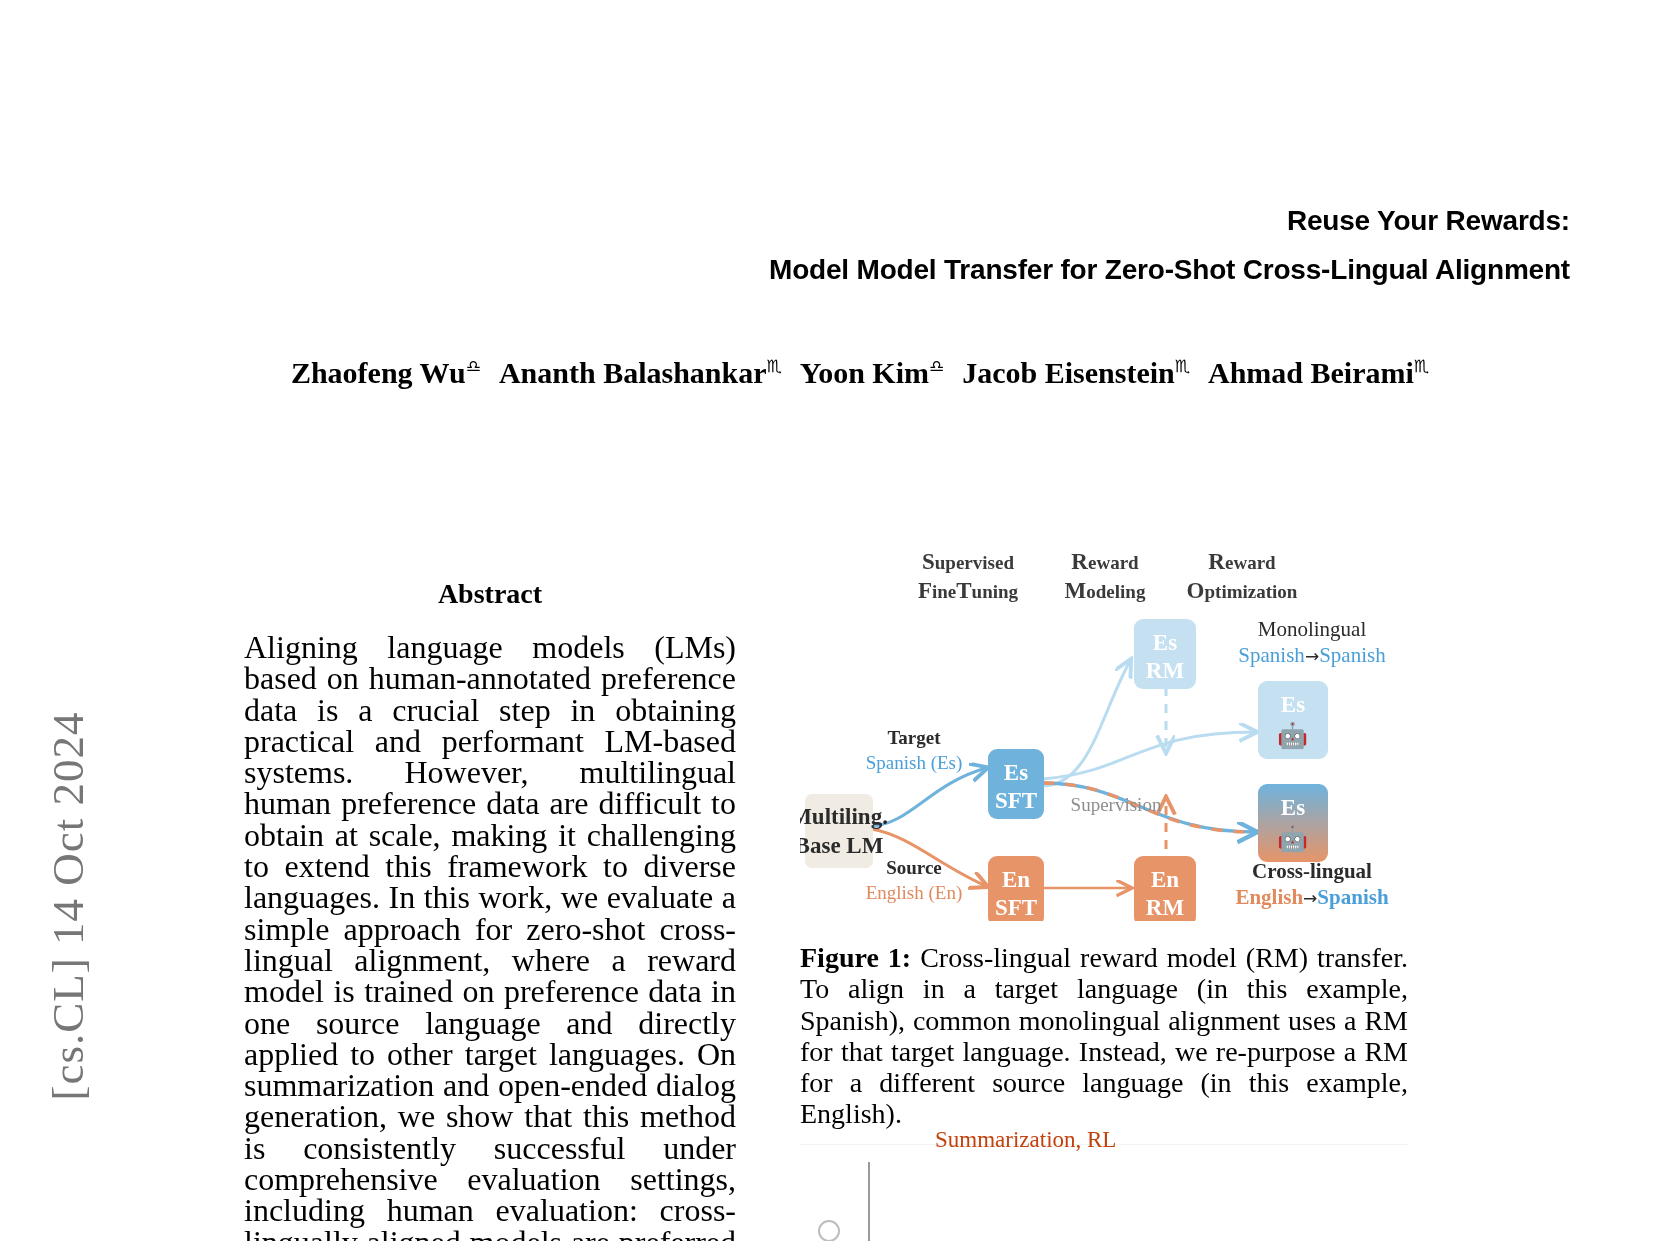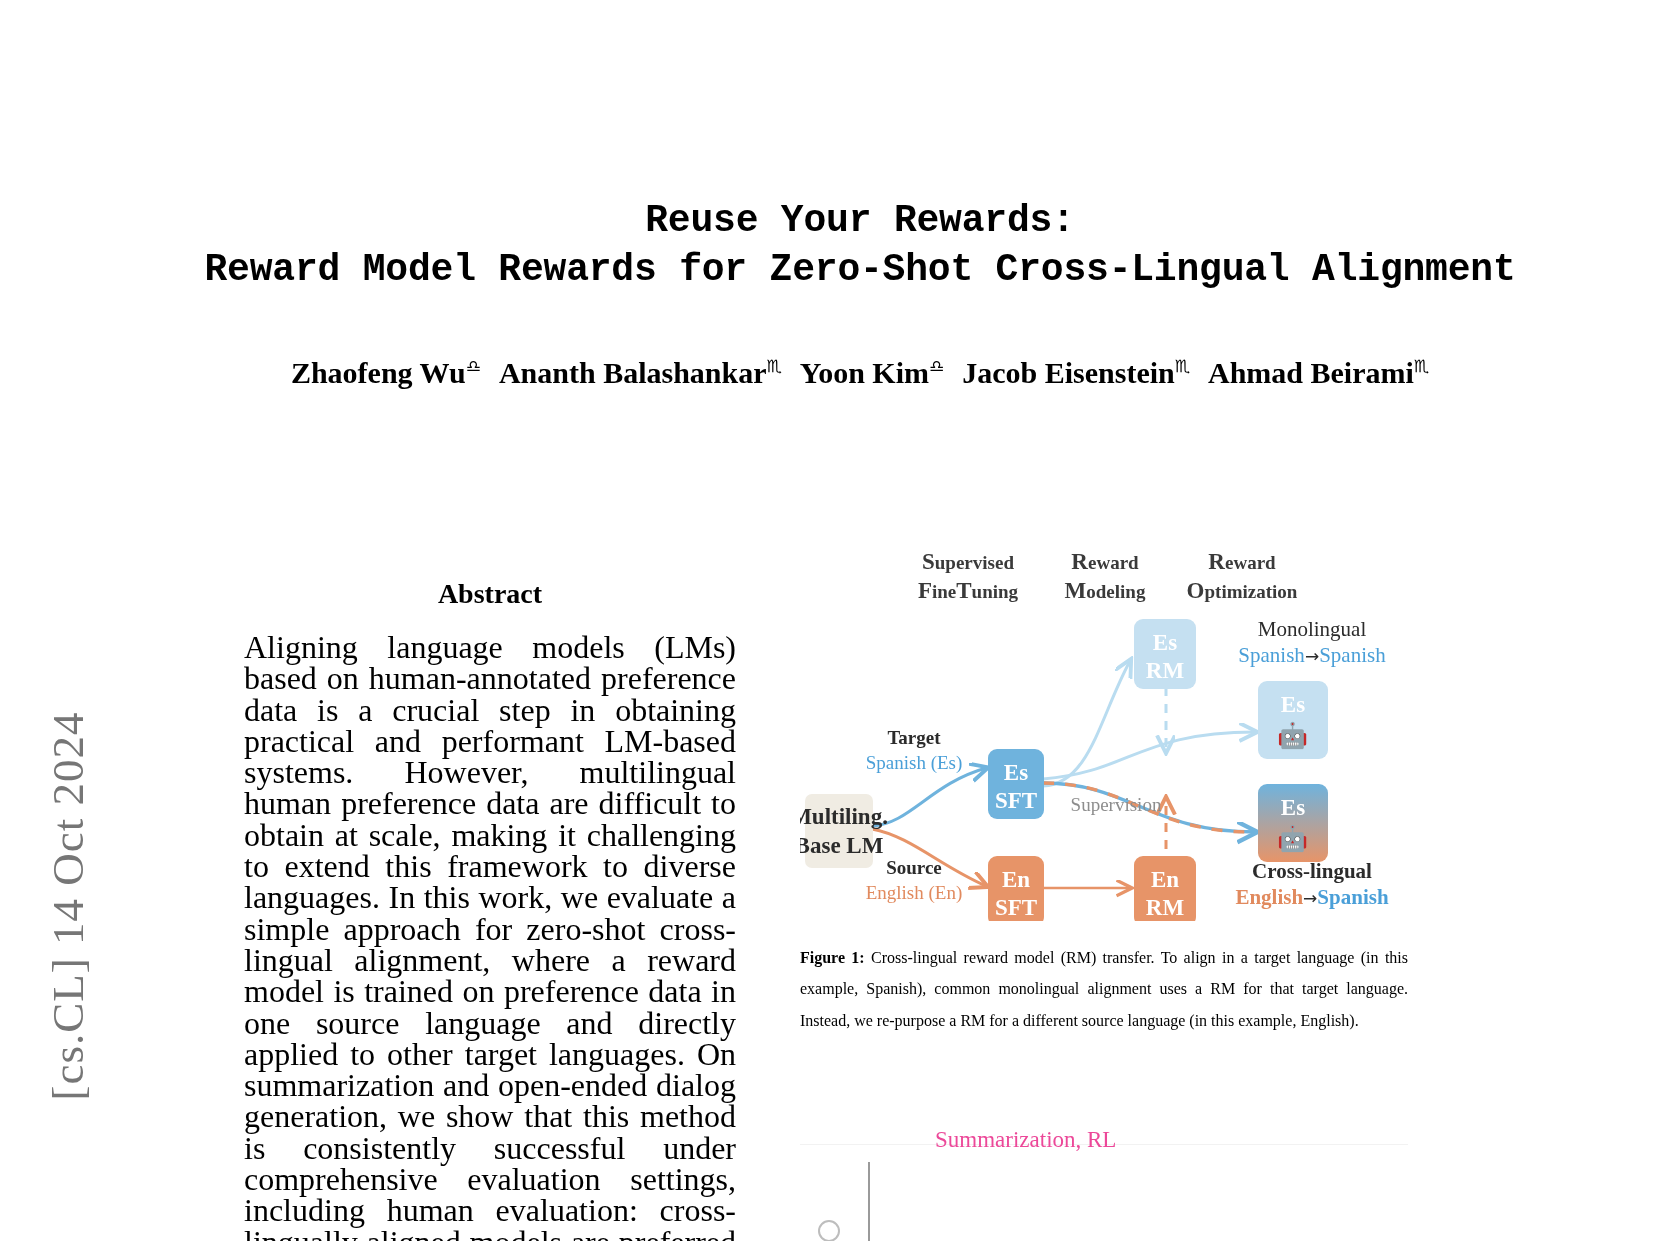--- a/index.html
+++ b/index.html
@@ -41,11 +41,12 @@
     text-align: center;
   }
   .title-line {
-    font-family: Liberation Mono, monospace;
-    font-weight: bold;
-    font-size: 38px;
+    font-family: Liberation Sans, sans-serif;
+    font-weight: bold;
+    font-size: 28px;
     line-height: 49px;
     letter-spacing: -0.2px;
+    text-align: right;
   }
 
   #authors-block {

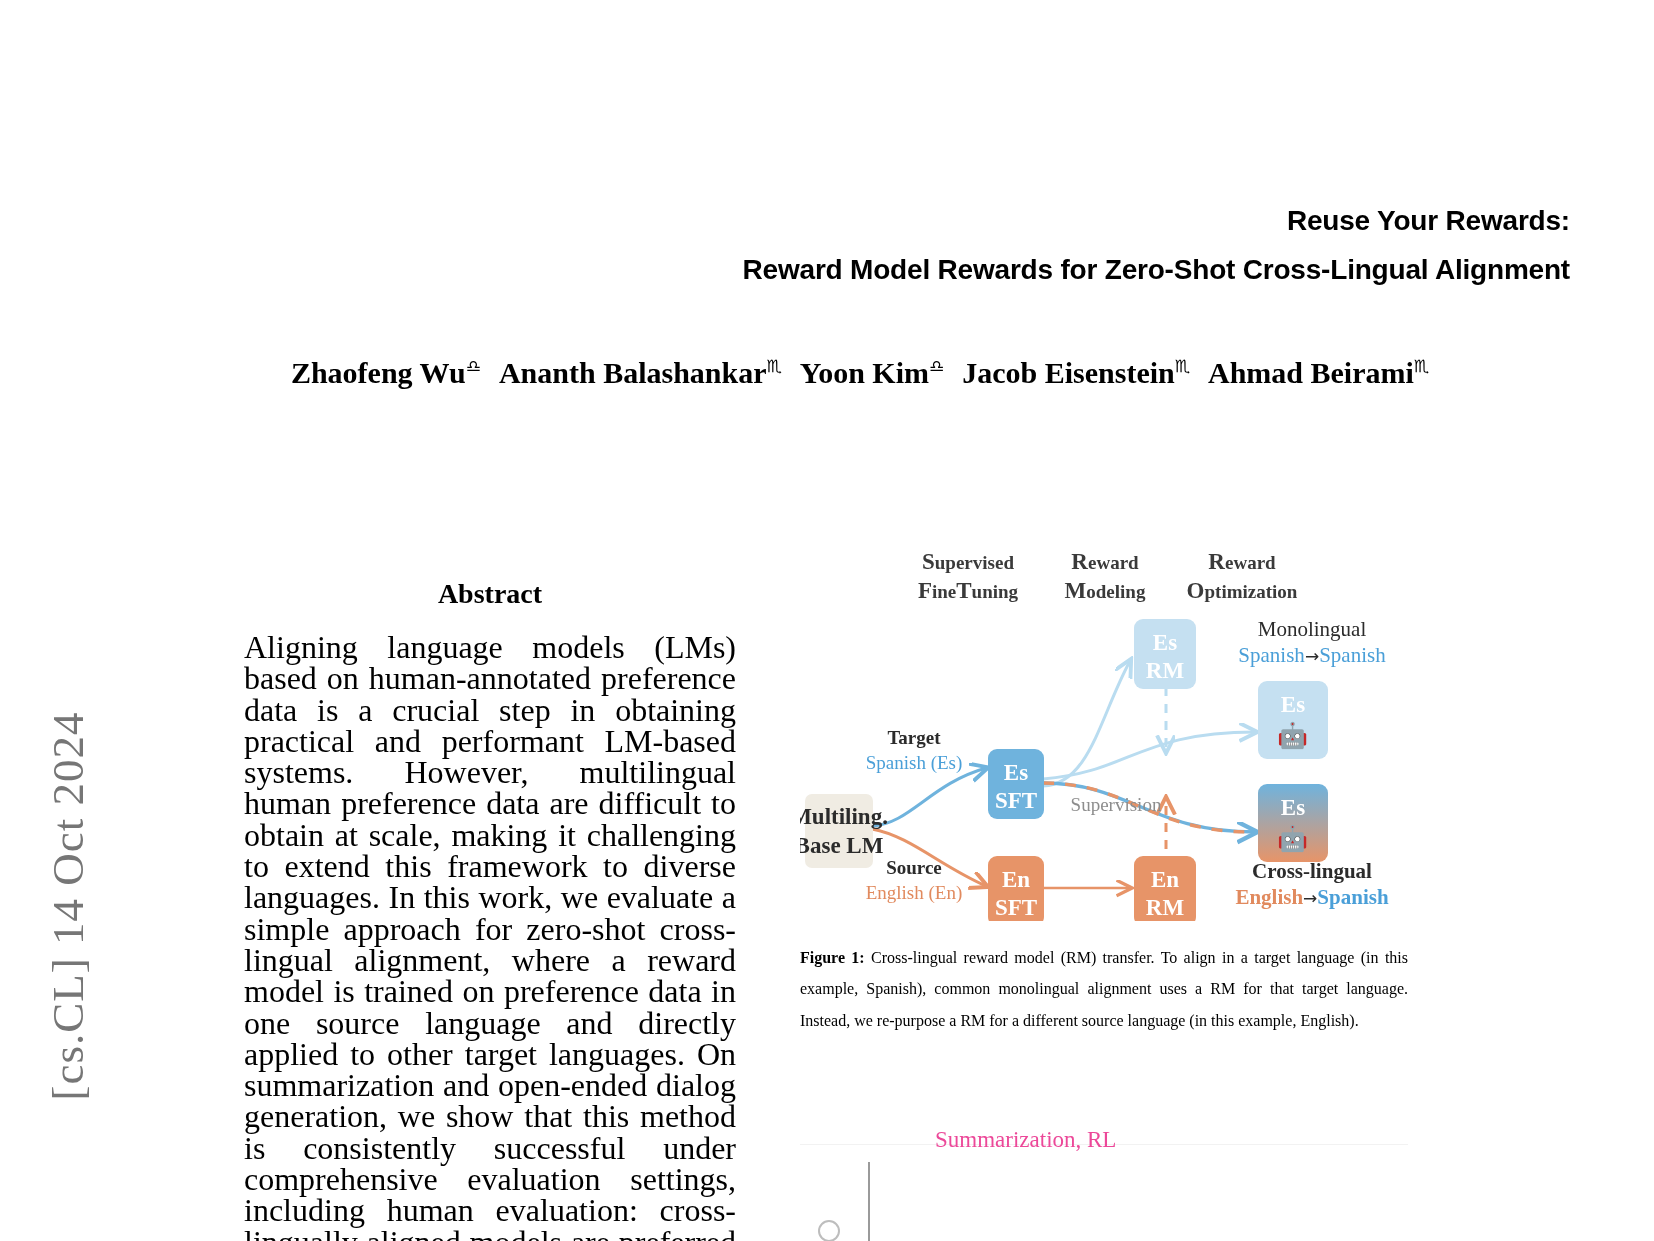--- a/index.html
+++ b/index.html
@@ -255,7 +255,7 @@
 
 <div id="title-block">
   <div class="title-line">Reuse Your Rewards:</div>
-  <div class="title-line">Reward Model Rewards for Zero-Shot Cross-Lingual Alignment</div>
+  <div class="title-line">Model Model Transfer for Zero-Shot Cross-Lingual Alignment</div>
 </div>
 
 <div id="authors-block">

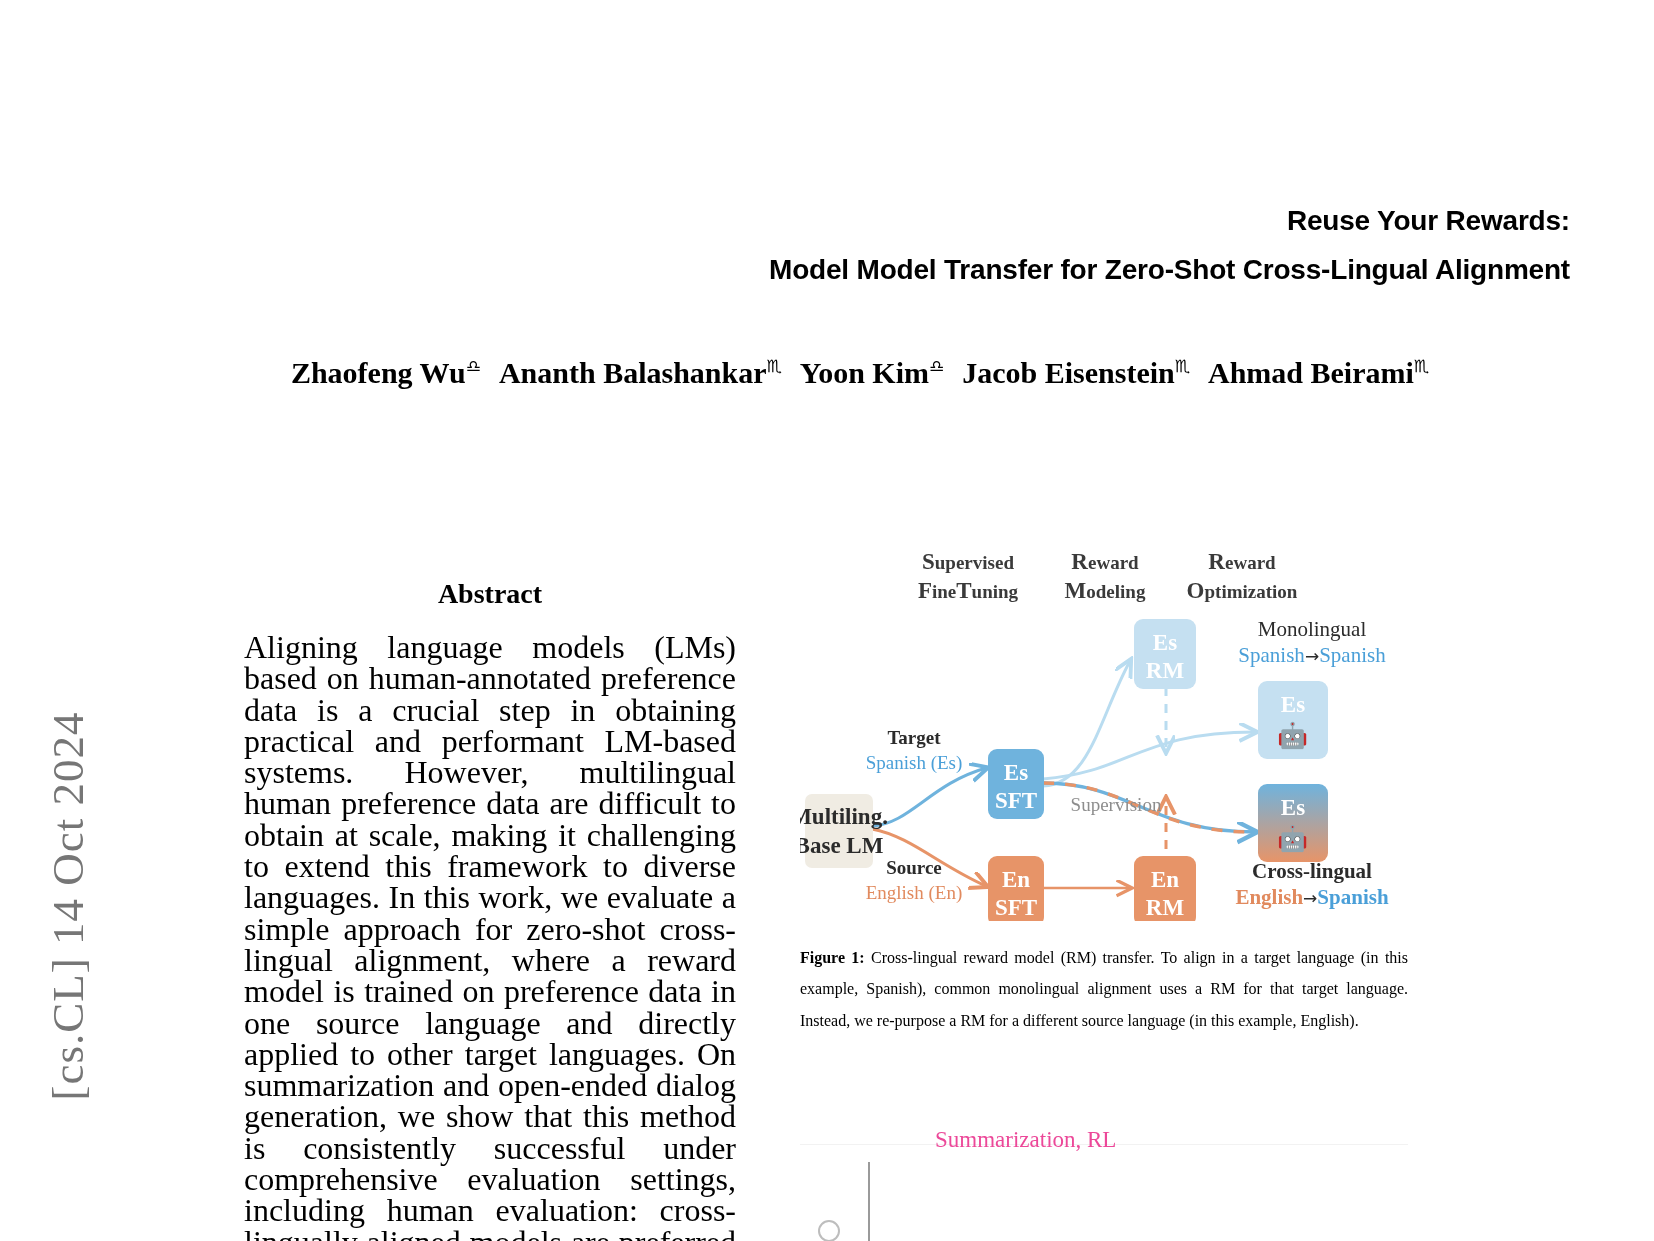--- a/index.html
+++ b/index.html
@@ -198,7 +198,7 @@
     top: 942px;
     width: 608px;
     font-family: "Liberation Serif", serif;
-    font-size: 16px;
+    font-size: 28px;
     line-height: 31.3px;
     text-align: justify;
   }

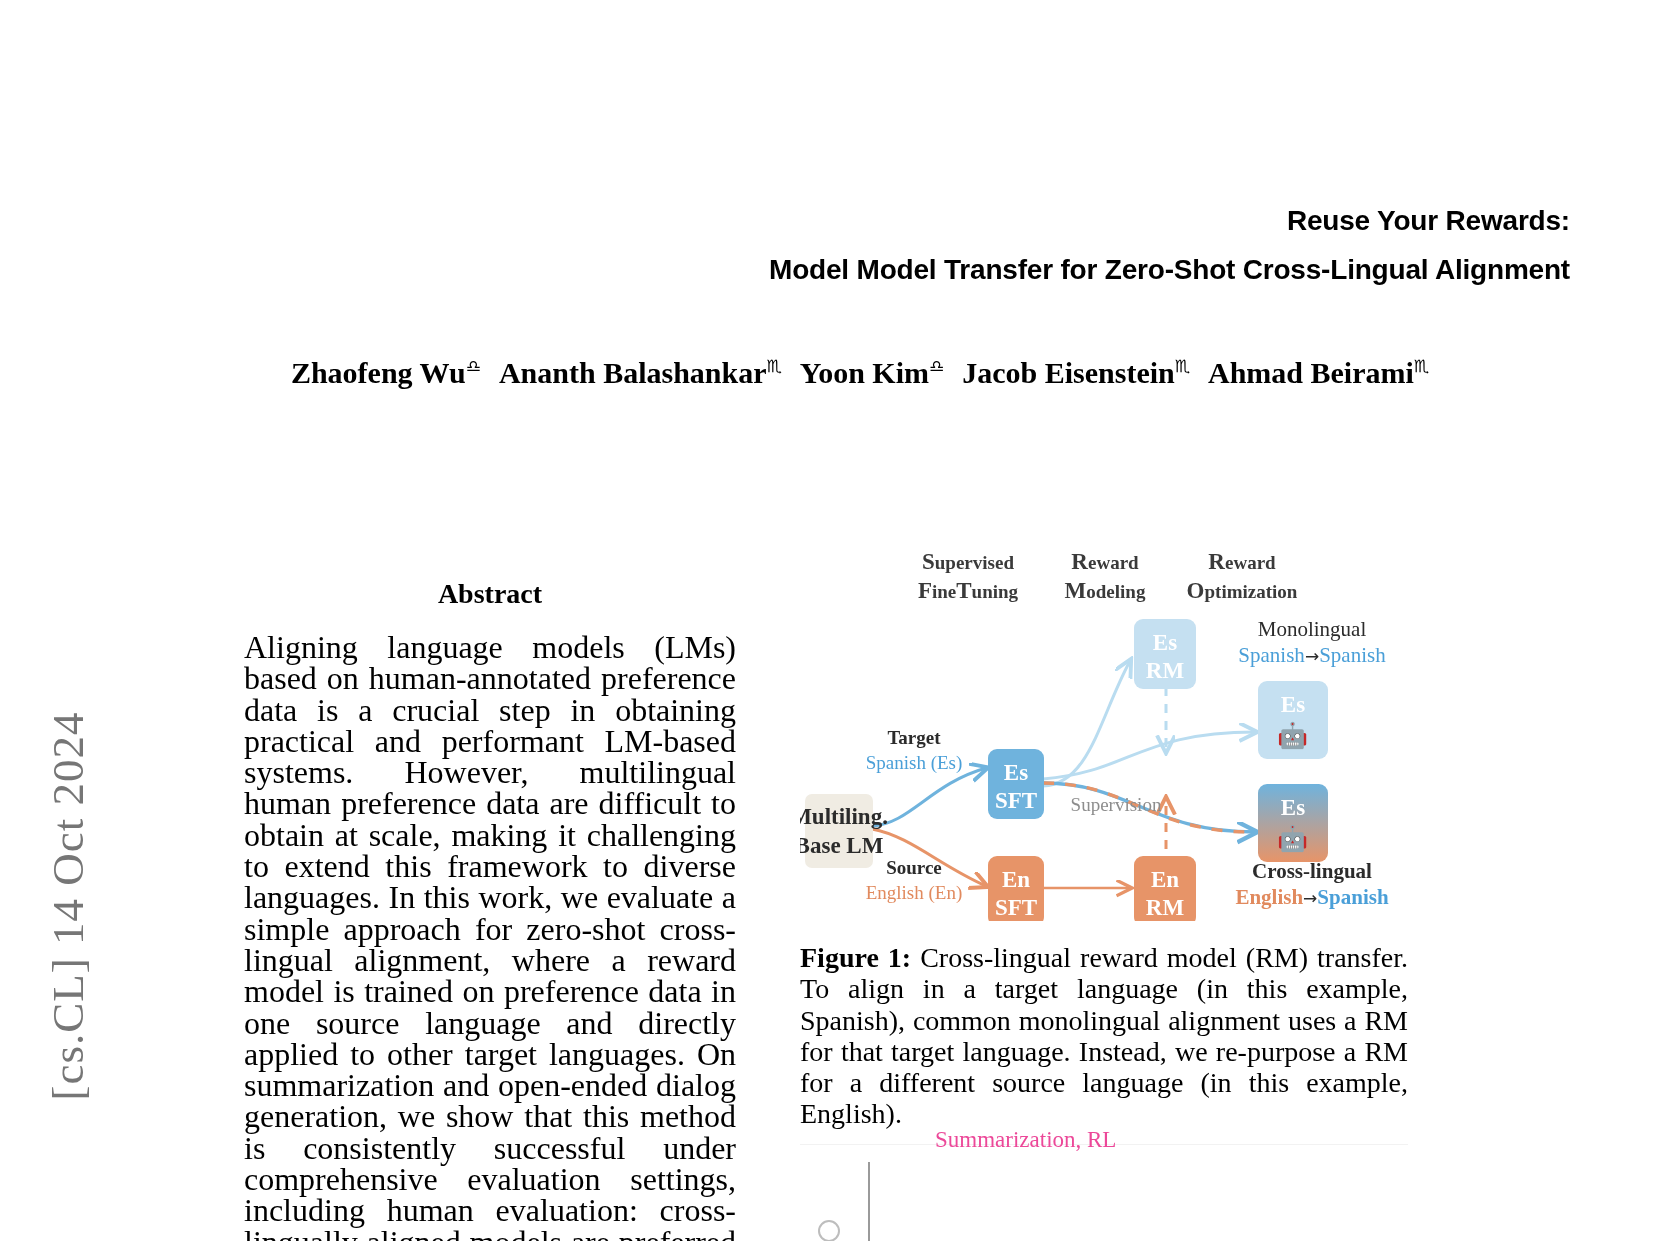--- a/index.html
+++ b/index.html
@@ -218,7 +218,7 @@
     font-family: "Liberation Serif", serif;
     font-size: 23px;
     fill: #3a3a3a;
-    color: #ec4899;
+    color: #c2410c;
     white-space: nowrap;
   }
   #fig2-axis {

